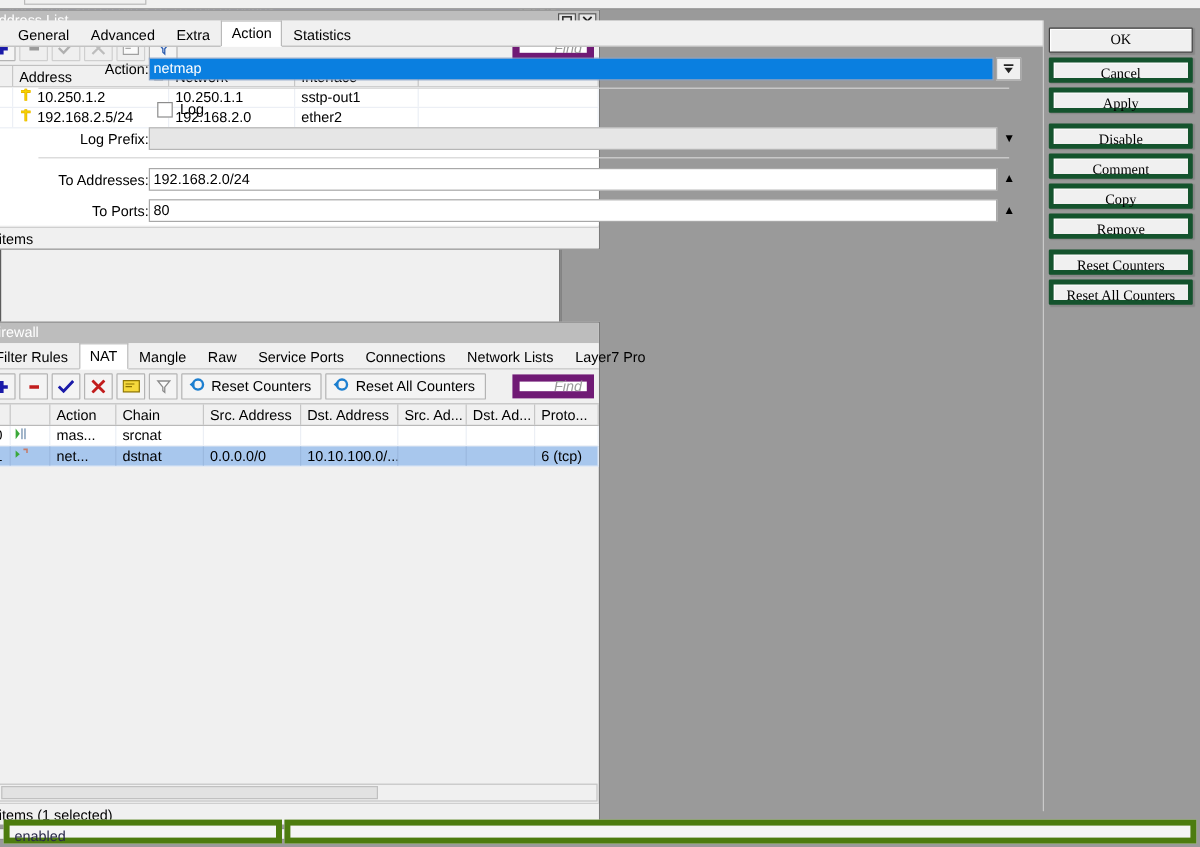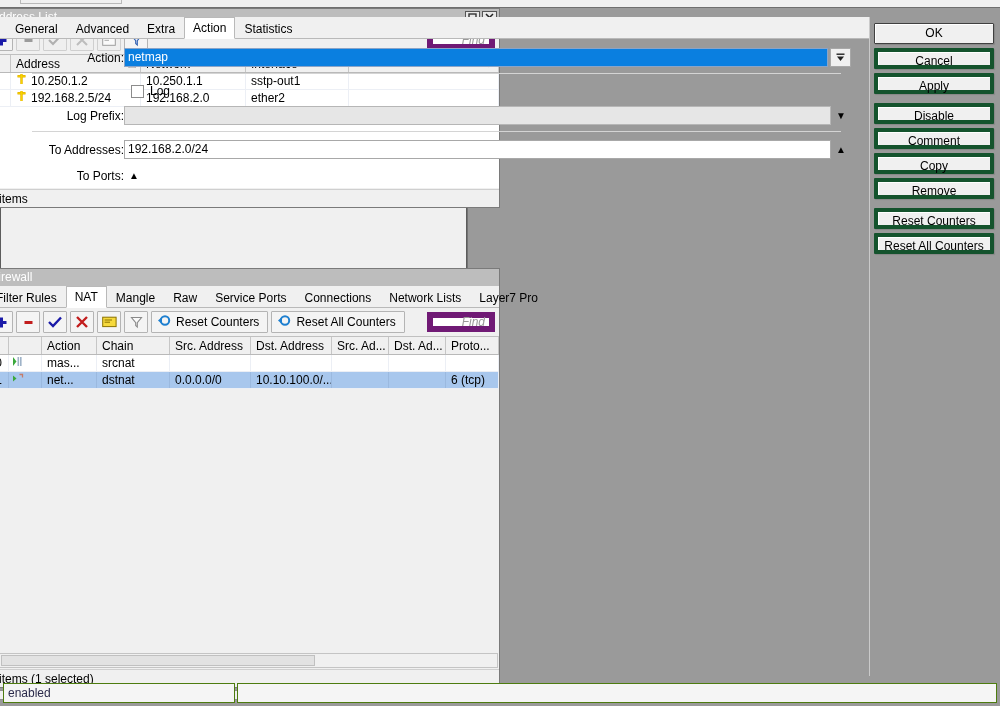--- a/index.html
+++ b/index.html
@@ -67,7 +67,7 @@
            box-shadow:1px 1px 0 rgba(0,0,0,.25);}
   .dlgbody{position:absolute;left:0;right:0;top:17px;bottom:30px;display:flex;justify-content:center;}
   .dlgleft{flex:1;display:flex;flex-direction:column;min-width:0;border-right:1px solid #cacaca;}
-  .dlgright{width:130px;padding:6px 6px 0 4px;box-sizing:border-box;display:flex;flex-direction:column;gap:4px;}
+  .dlgright{width:130px;padding:6px 6px 0 4px;box-sizing:border-box;display:flex;flex-direction:column;gap:4px;font-family:Liberation Serif, serif;}
   .dbtn{height:21px;border:4px solid #14532d;background:#f0f0f0;font-size:12px;line-height:19px;text-align:center;
         box-sizing:border-box;border-radius:1px;
         box-shadow:inset 1px 1px 0 #fff, 1px 1px 1px rgba(0,0,0,.12);}

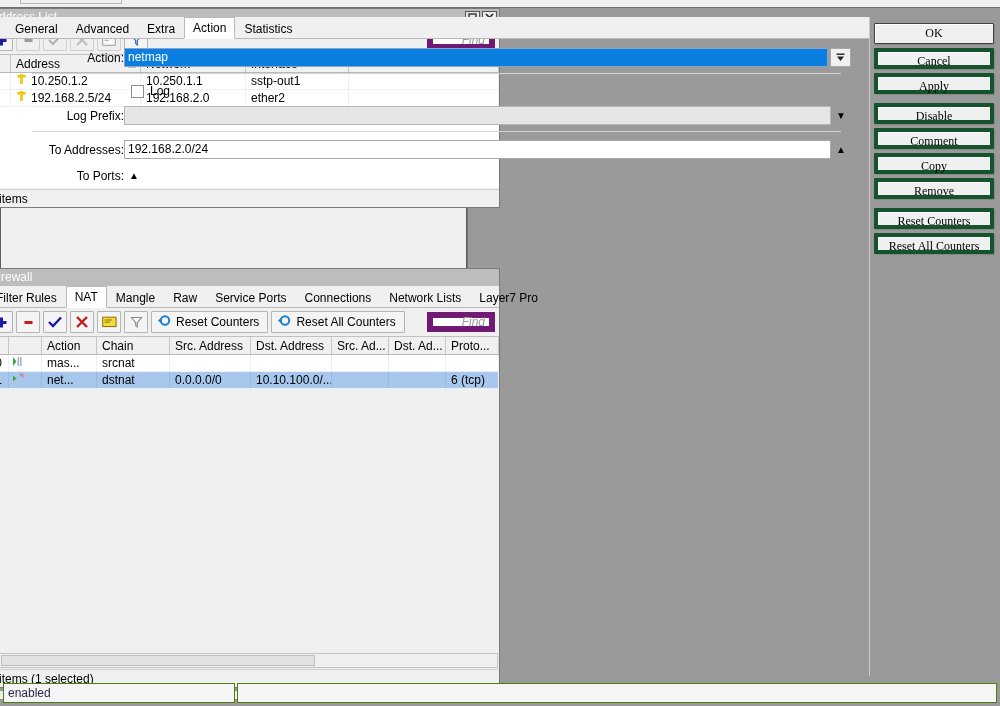--- a/index.html
+++ b/index.html
@@ -418,6 +418,7 @@
 
           <div class="frow">
             <span class="flabel">To Ports:</span>
+            <span class="finput">80</span>
             <span class="spin" style="font-size:10px">▲</span>
           </div>
         </div>

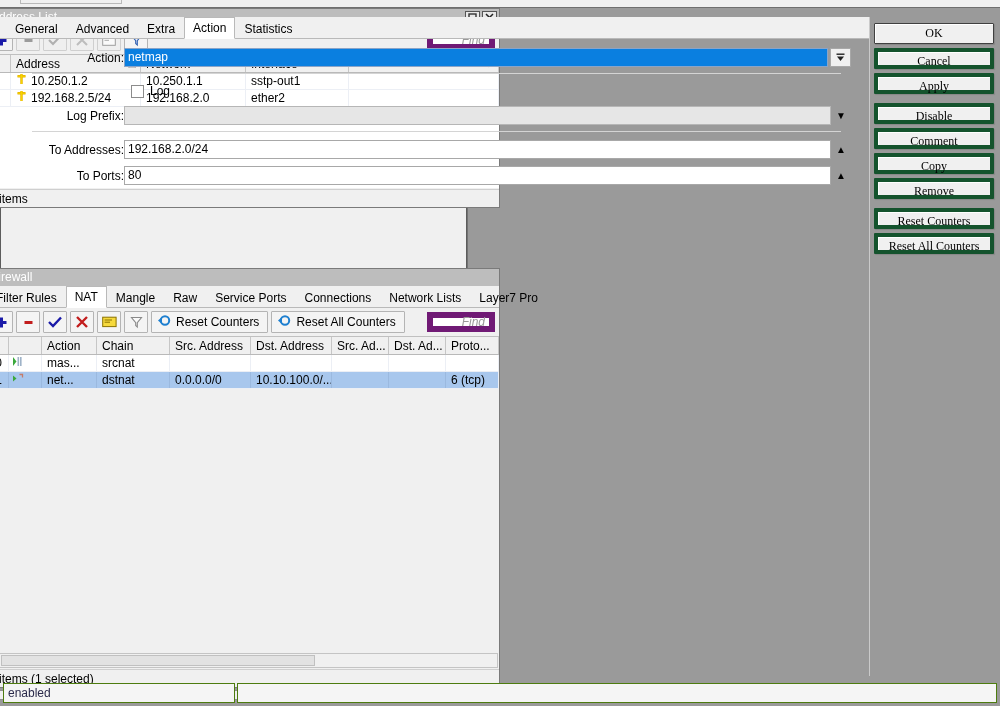--- a/index.html
+++ b/index.html
@@ -88,7 +88,7 @@
   .chkrow{display:flex;align-items:center;height:20px;margin-bottom:4px;padding-left:121px;}
   .chk{width:13px;height:13px;border:1px solid #8c8c8c;background:#fff;box-sizing:border-box;margin-right:6px;}
   .dlgstatus{position:absolute;left:0;right:0;bottom:0;height:26px;display:flex;align-items:stretch;padding:3px;box-sizing:border-box;}
-  .dlgstatus .cell{border:1px solid #4d7c0f;background:#f5f5f5;font-size:12px;line-height:19px;padding-left:4px;box-sizing:border-box;color:#2a2a4a;}
+  .dlgstatus .cell{border:5px solid #4d7c0f;background:#f5f5f5;font-size:12px;line-height:19px;padding-left:4px;box-sizing:border-box;color:#2a2a4a;}
   .dlgstatus .c1{width:232px;}
   .dlgstatus .c2{flex:1;margin-left:2px;}
 

